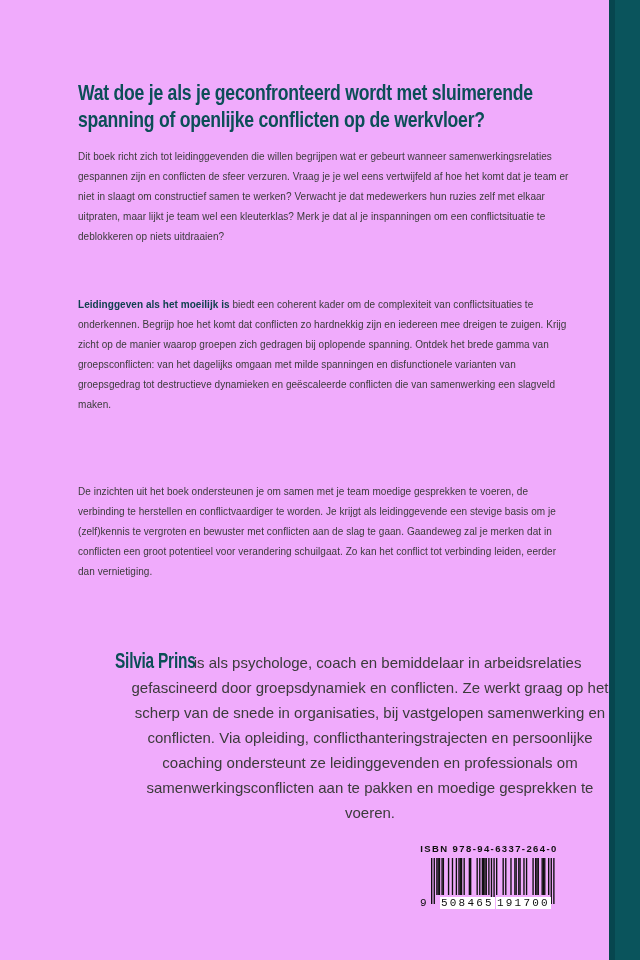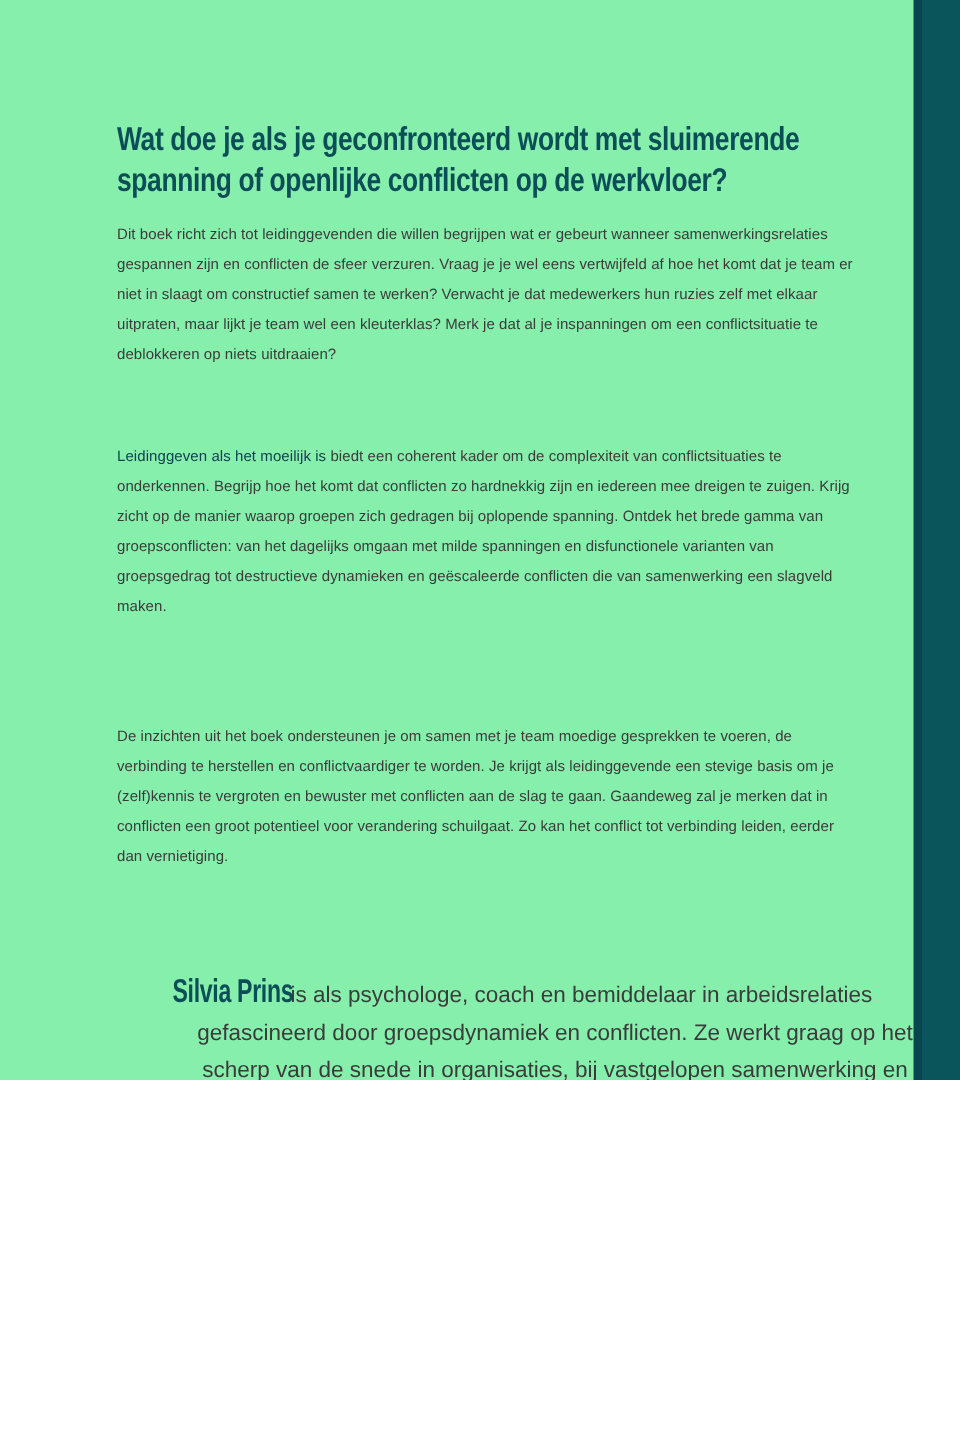--- a/index.html
+++ b/index.html
@@ -6,8 +6,8 @@
   .page {
     position: relative;
     width: 640px;
-    height: 720px;
-    background: #86efac;
+    height: 960px;
+    background: #f0abfc;
     overflow: hidden;
     font-family: "Liberation Sans", sans-serif;
   }

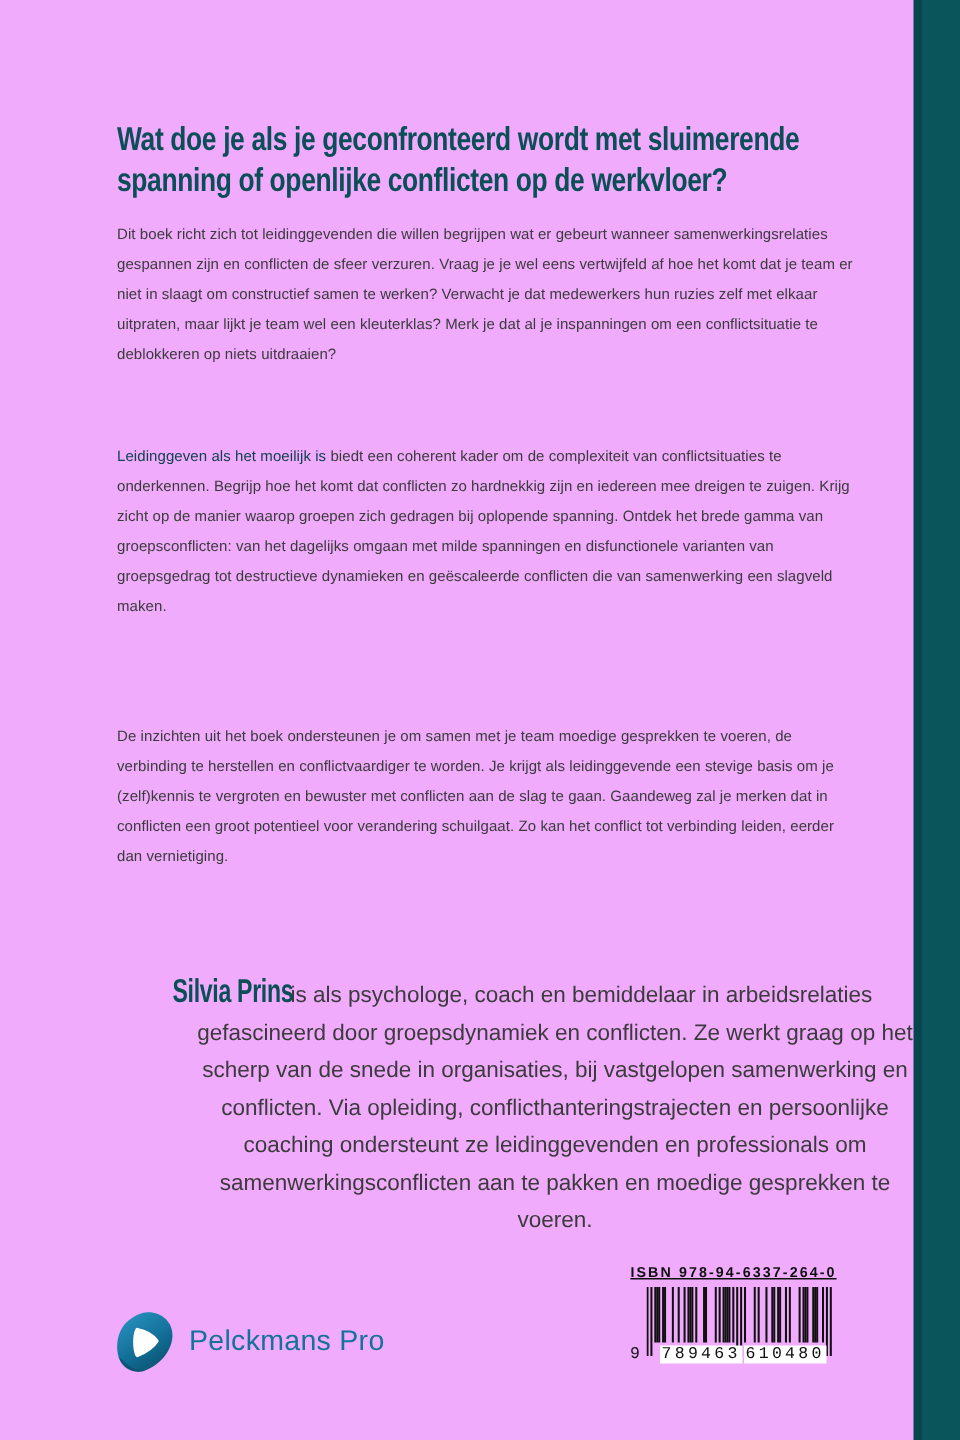--- a/index.html
+++ b/index.html
@@ -55,7 +55,7 @@
   .p2 { top: 295px; }
   .p3 { top: 482px; }
   .lead-title {
-    font-weight: 400;
+    font-weight: 700;
     color: #11414e;
   }
 

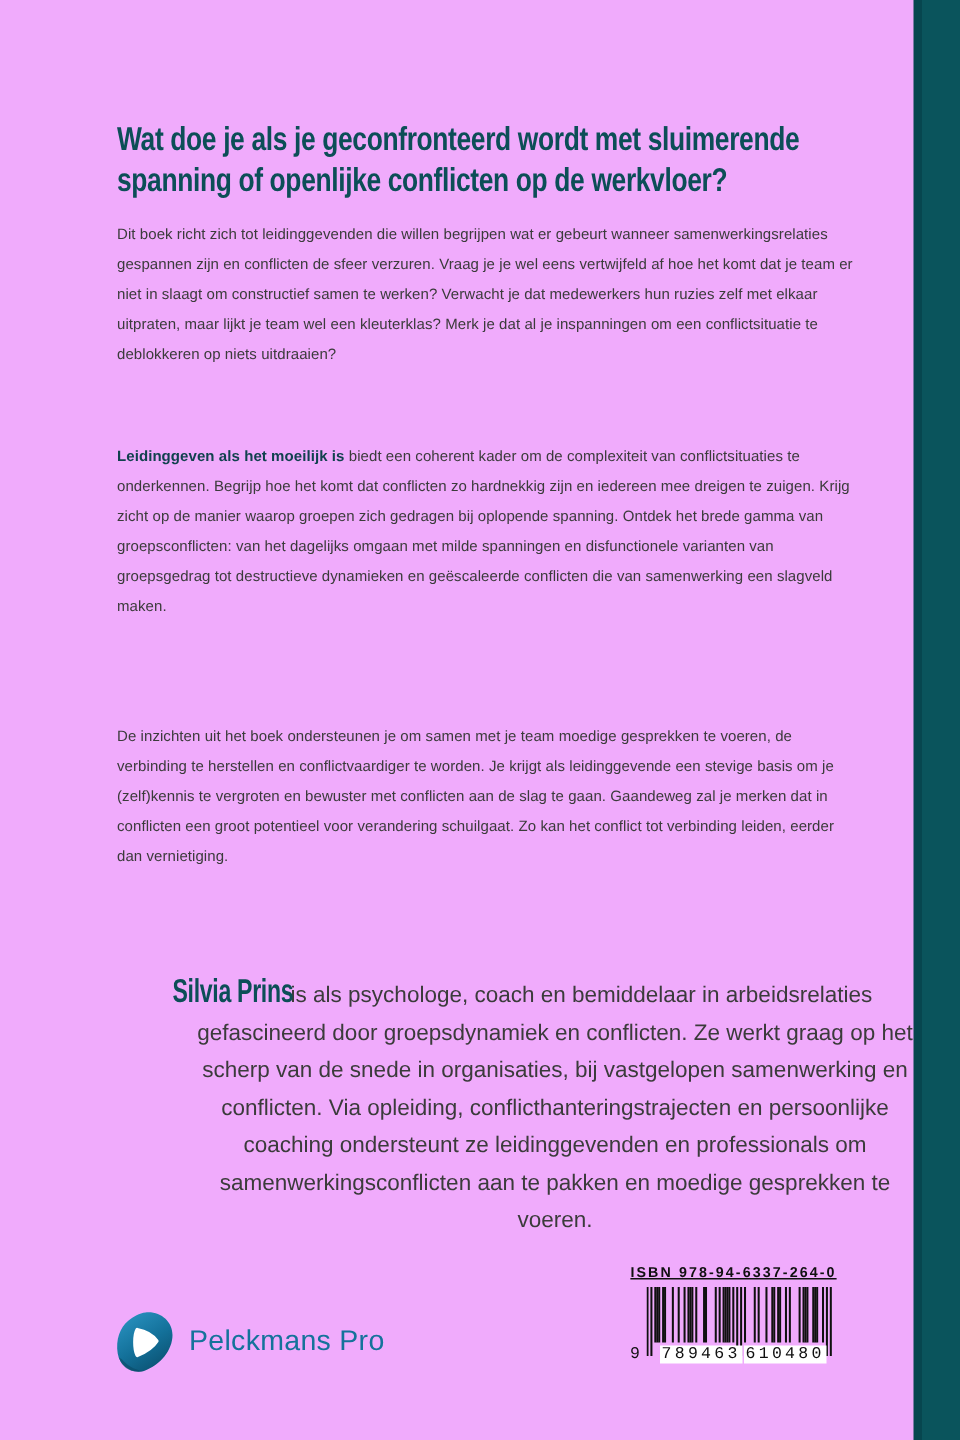--- a/index.html
+++ b/index.html
@@ -113,7 +113,6 @@
     color: #101010;
     letter-spacing: 1.4px;
     white-space: nowrap;
-    text-decoration: underline;
   }
   .bars { position: absolute; left: 12px; top: 15px; }
   .bc-digits {

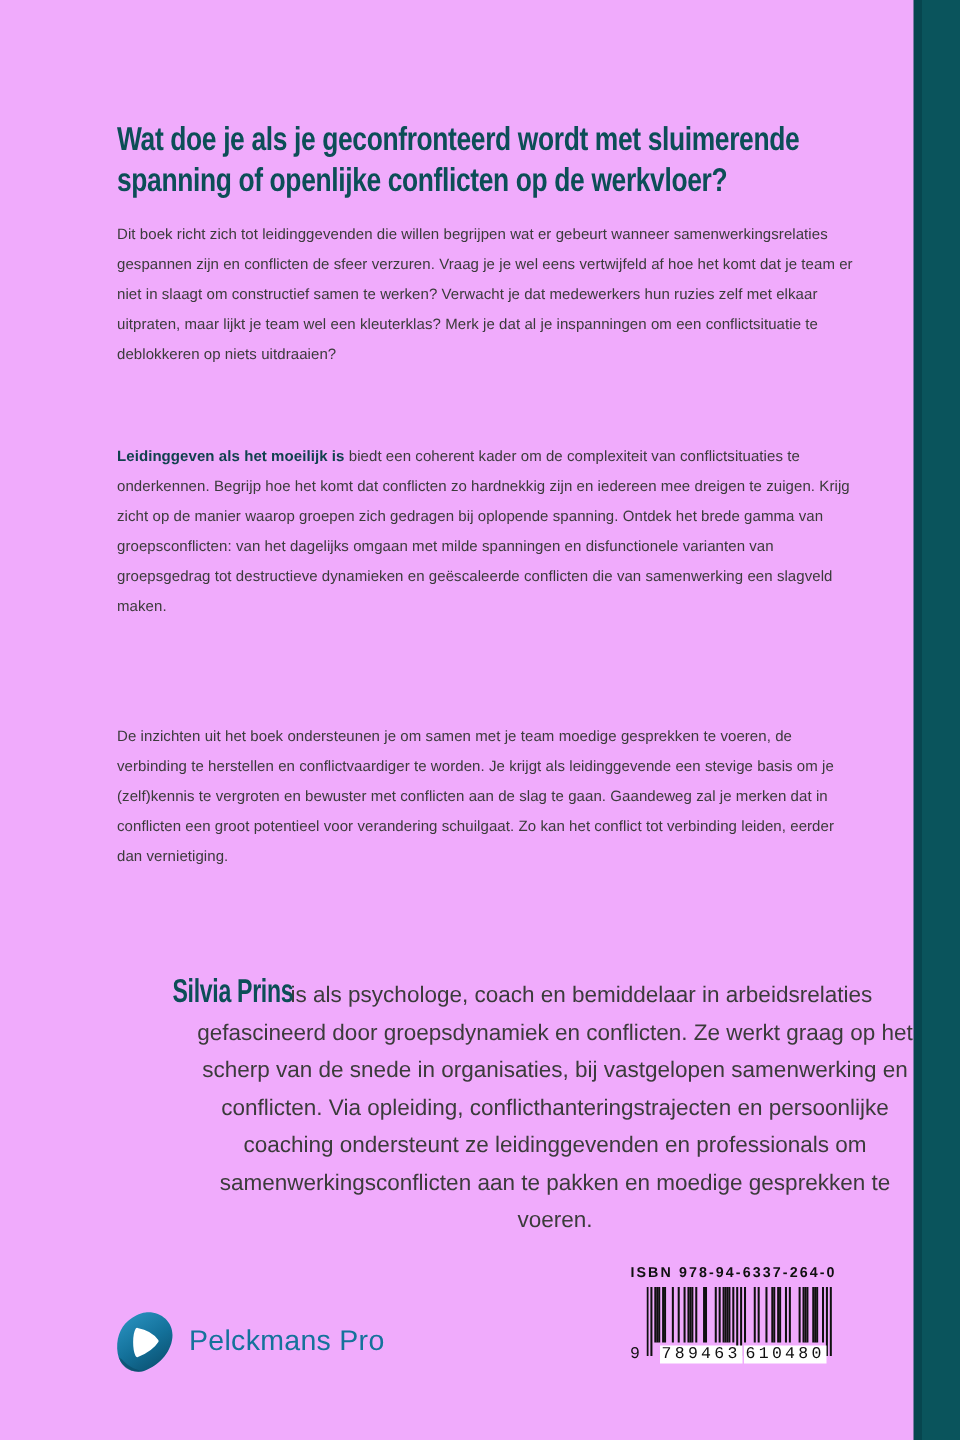--- a/index.html
+++ b/index.html
@@ -151,21 +151,6 @@
     <span class="author-name">Silvia Prins</span><span> is als psychologe, coach en bemiddelaar in arbeidsrelaties gefascineerd door groepsdynamiek en conflicten. Ze werkt graag op het scherp van de snede in organisaties, bij vastgelopen samenwerking en conflicten. Via opleiding, conflicthanteringstrajecten en persoonlijke coaching ondersteunt ze leidinggevenden en professionals om samenwerkingsconflicten aan te pakken en moedige gesprekken te voeren.</span>
   </p>
 
-  <div class="logo">
-    <svg class="logo-mark" viewBox="0 0 41 42" xmlns="http://www.w3.org/2000/svg">
-      <defs>
-        <linearGradient id="blobGrad" x1="0.15" y1="0" x2="0.75" y2="1">
-          <stop offset="0" stop-color="#2a93c2"></stop>
-          <stop offset="0.55" stop-color="#137099"></stop>
-          <stop offset="1" stop-color="#0b5070"></stop>
-        </linearGradient>
-      </defs>
-      <path d="M21 1 C31 0 39 7 39 16 C39 26 31 36 20 40 C12 42 4 37 2.5 28.5 C1 19 4 11 9.5 6.5 C13 3.7 17 1.4 21 1 Z" fill="url(#blobGrad)"></path>
-      <path d="M5 32 C10 38 17 40 20 40 C12 42 5.5 38 3.2 31 Z" fill="#0a4a66" opacity="0.6"></path>
-      <path d="M15.5 12.5 C21 13.5 26 16.5 28.5 20 C26 24 20.5 27.5 15.5 29.5 C13.5 25.5 13.5 16 15.5 12.5 Z" fill="#ffffff" stroke="#ffffff" stroke-width="2.5" stroke-linejoin="round"></path>
-    </svg>
-    <span class="logo-text">Pelckmans Pro</span>
-  </div>
 
   <div class="barcode">
     <div class="isbn-label">ISBN 978-94-6337-264-0</div>

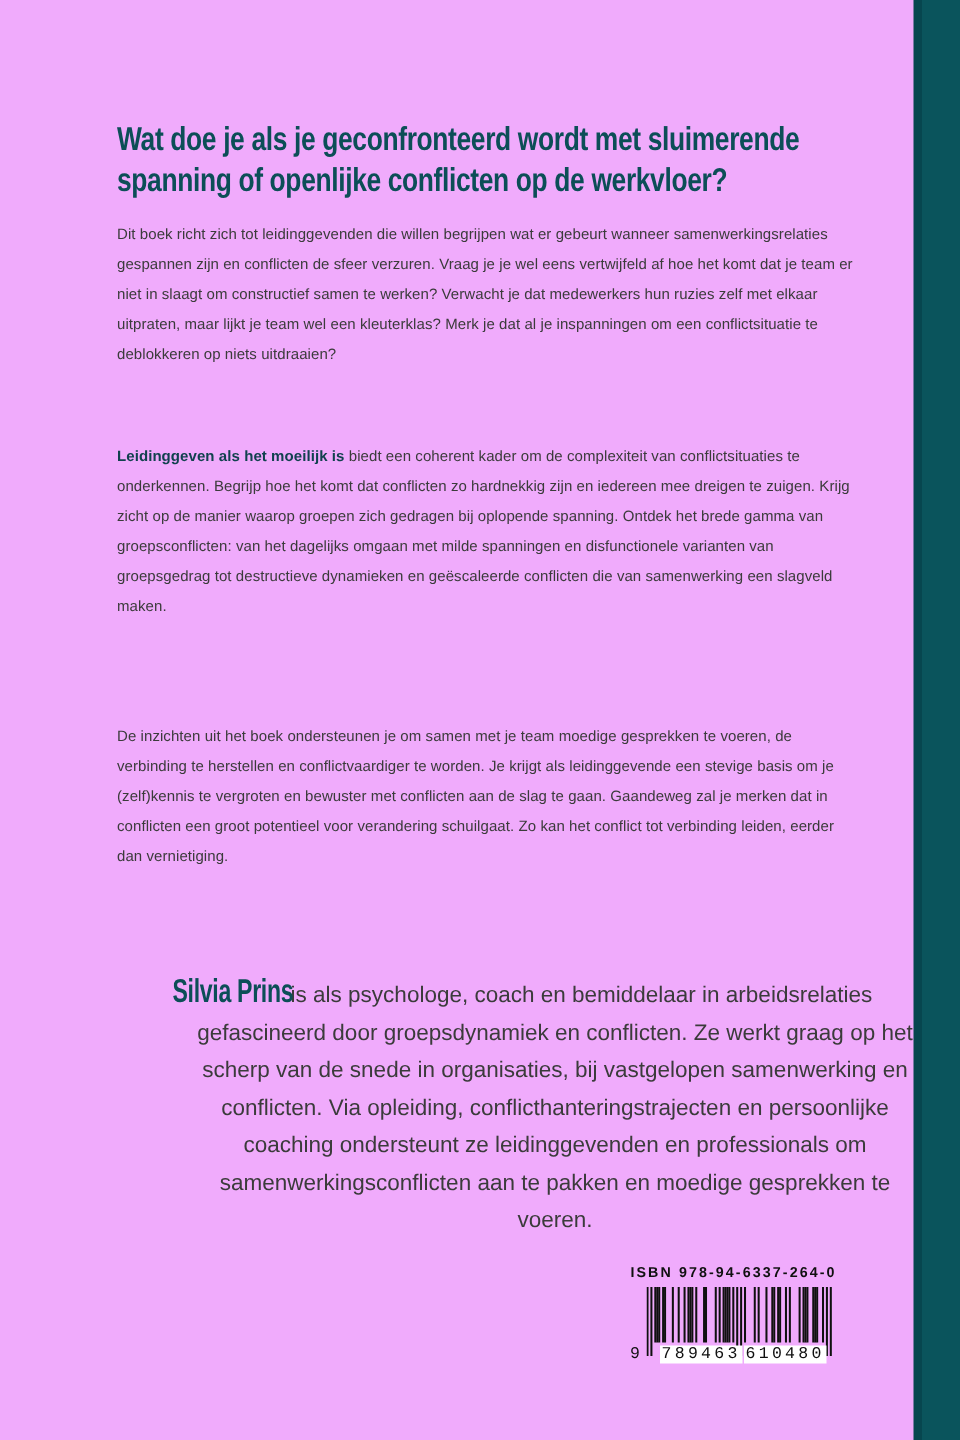--- a/index.html
+++ b/index.html
@@ -202,7 +202,7 @@
         <rect x="122.20" y="0" width="1.35" height="46" fill="#101010"></rect>
       </svg>
     <span class="bc-digits bc-d0">9</span>
-    <span class="bc-digits bc-d1">789463</span>
+    <span class="bc-digits bc-d1">508465</span>
     <span class="bc-digits bc-d2">610480</span>
   </div>
 

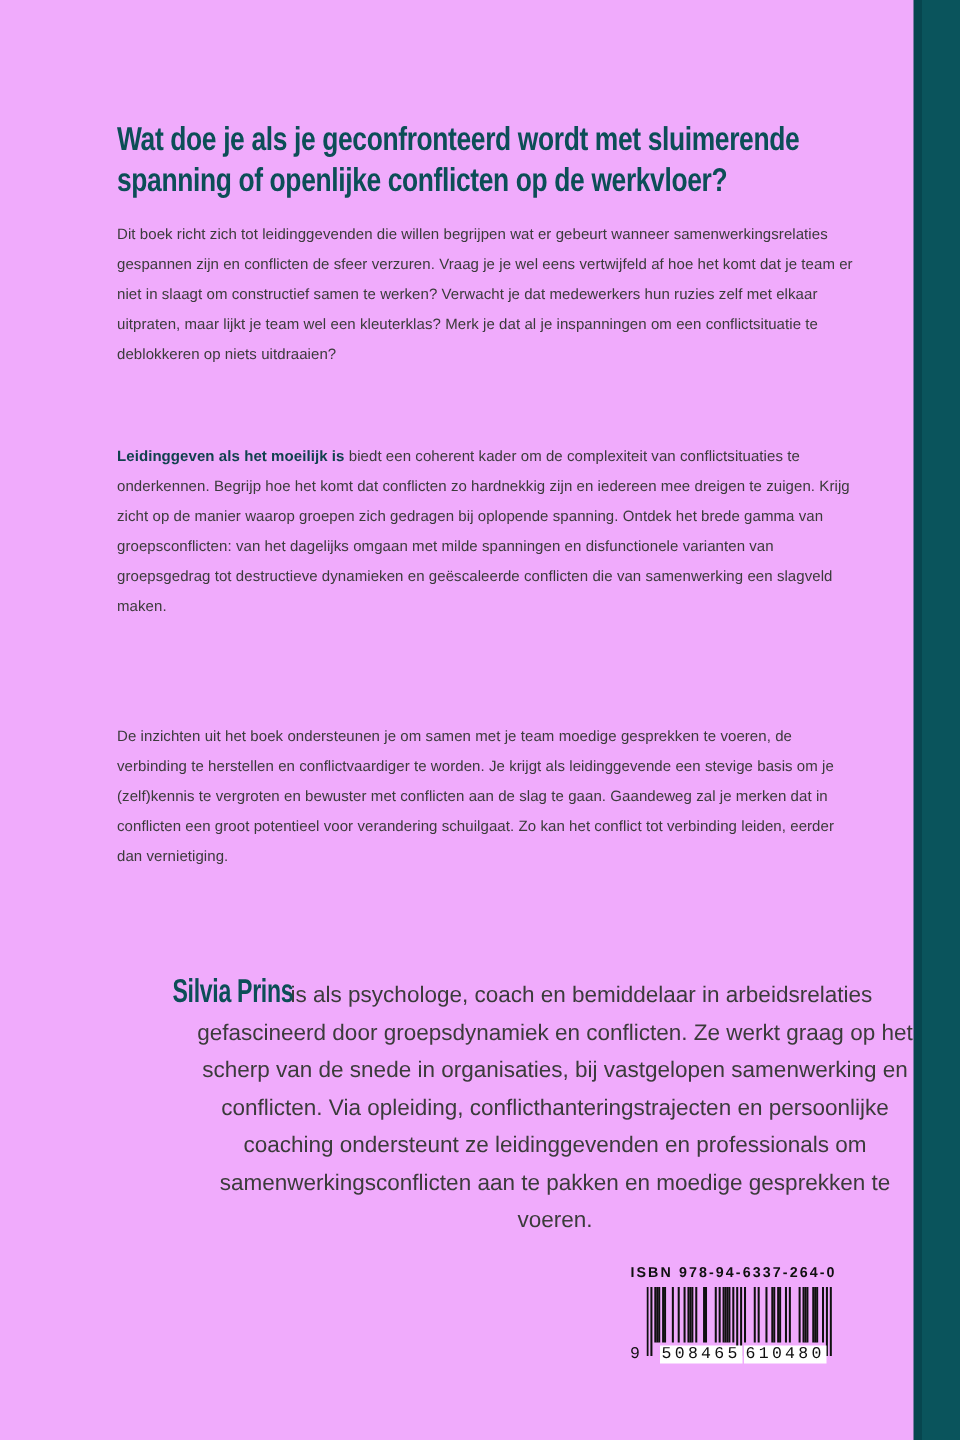--- a/index.html
+++ b/index.html
@@ -203,7 +203,7 @@
       </svg>
     <span class="bc-digits bc-d0">9</span>
     <span class="bc-digits bc-d1">508465</span>
-    <span class="bc-digits bc-d2">610480</span>
+    <span class="bc-digits bc-d2">191700</span>
   </div>
 
 </div>

